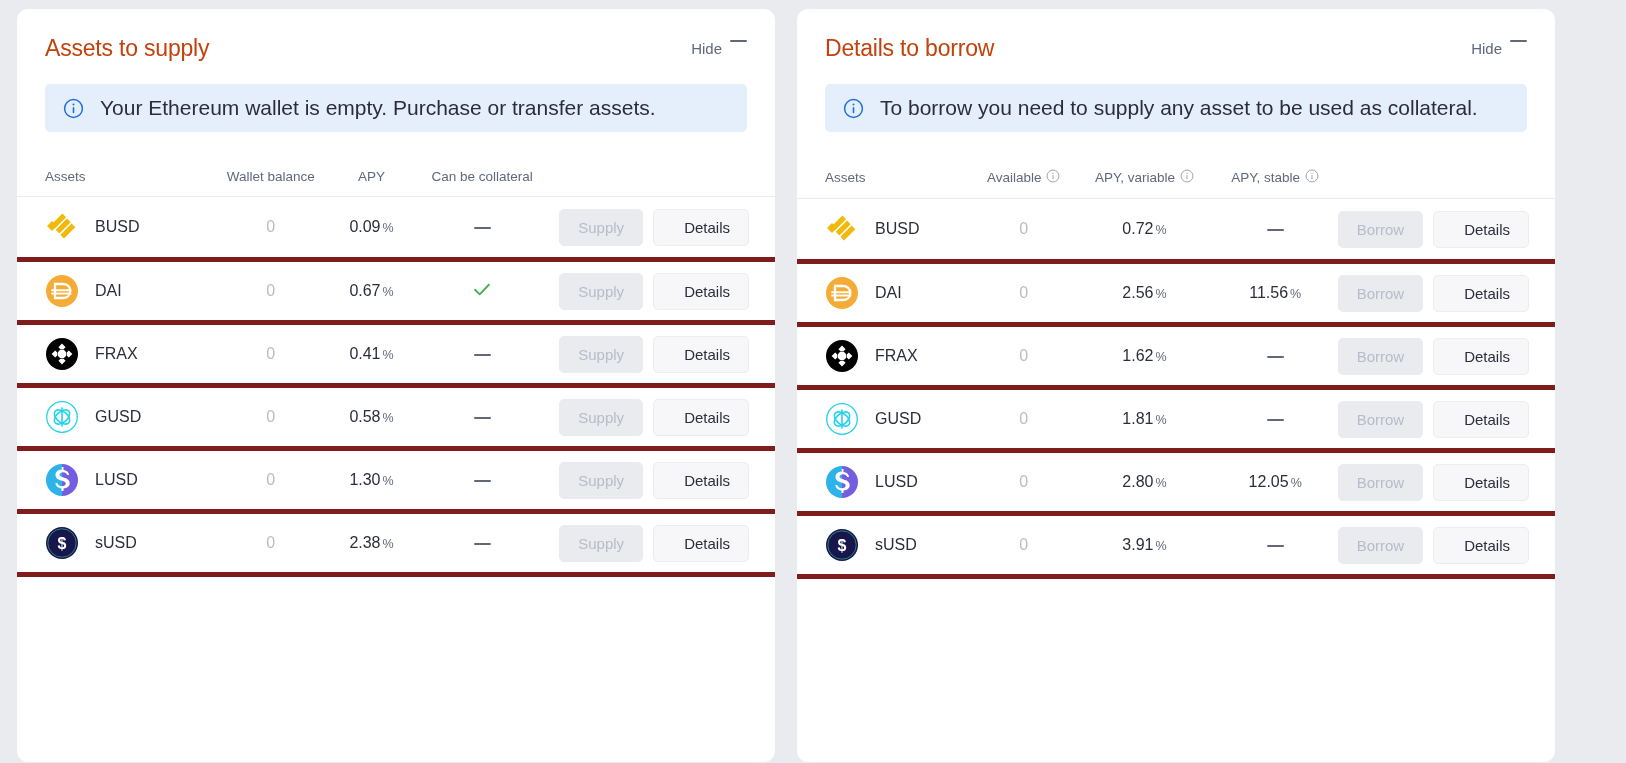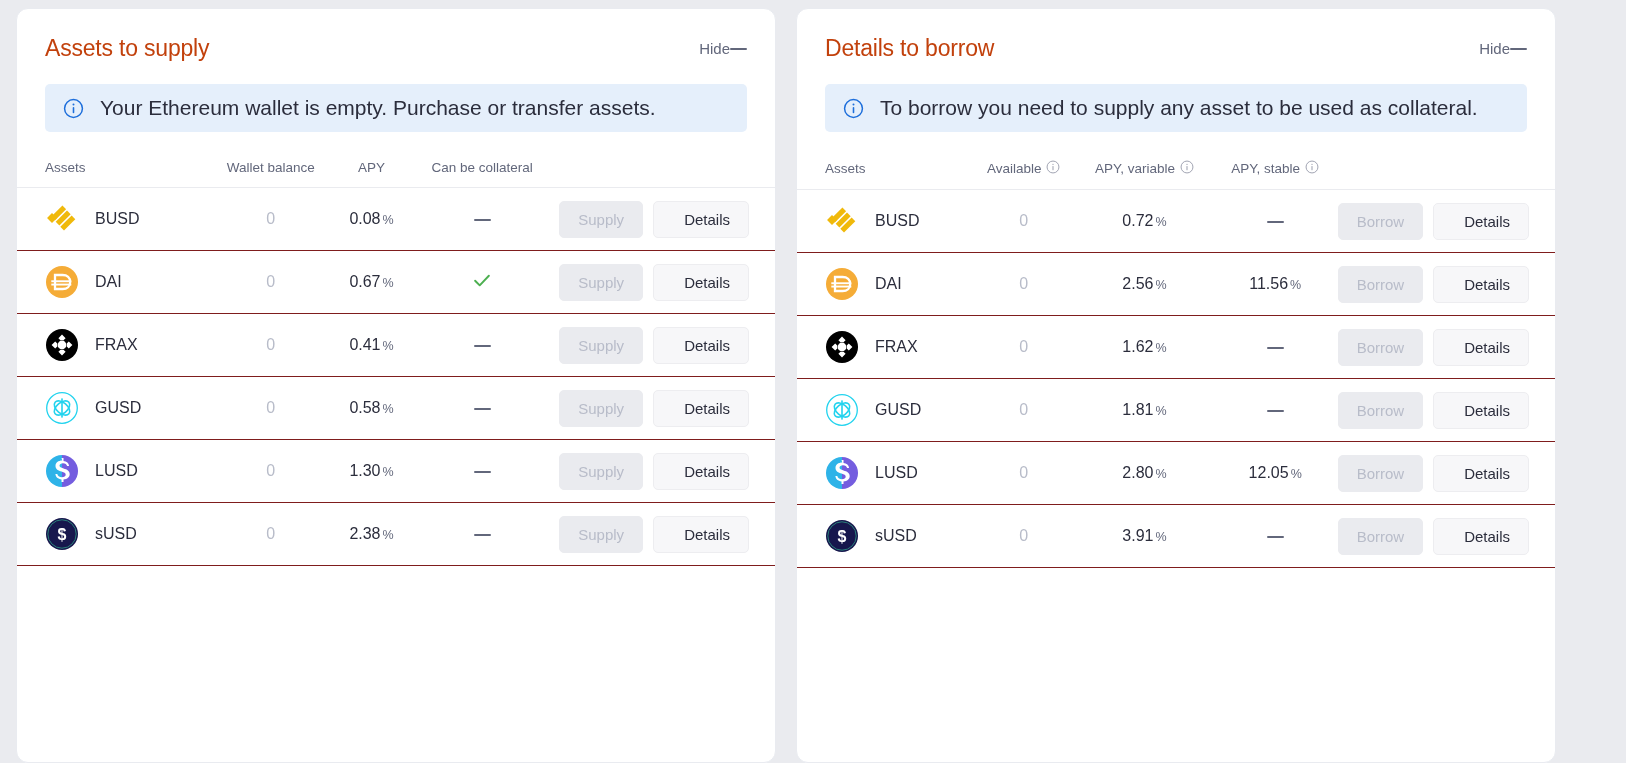--- a/index.html
+++ b/index.html
@@ -40,7 +40,7 @@
   }
   .hide-control {
     display: flex;
-    align-items: center;
+    gap: 8px;
     color: #62677b;
     font-size: 15px;
     cursor: pointer;

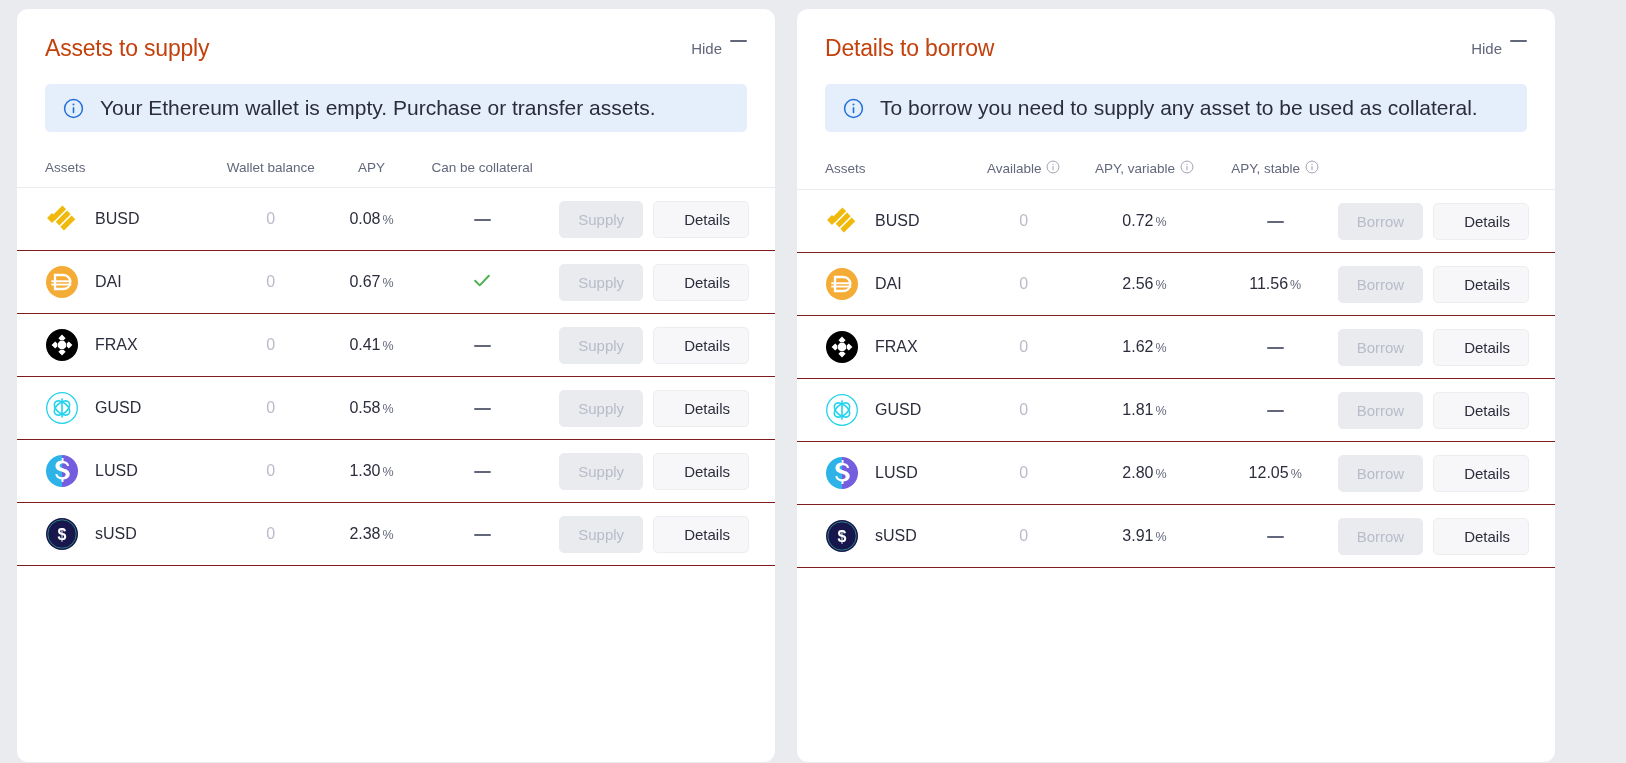--- a/index.html
+++ b/index.html
@@ -72,7 +72,7 @@
   table.assets {
     width: 100%;
     border-collapse: collapse;
-    margin-top: 20px;
+    margin-top: 29px;
   }
   table.assets thead th {
     font-size: 13.5px;

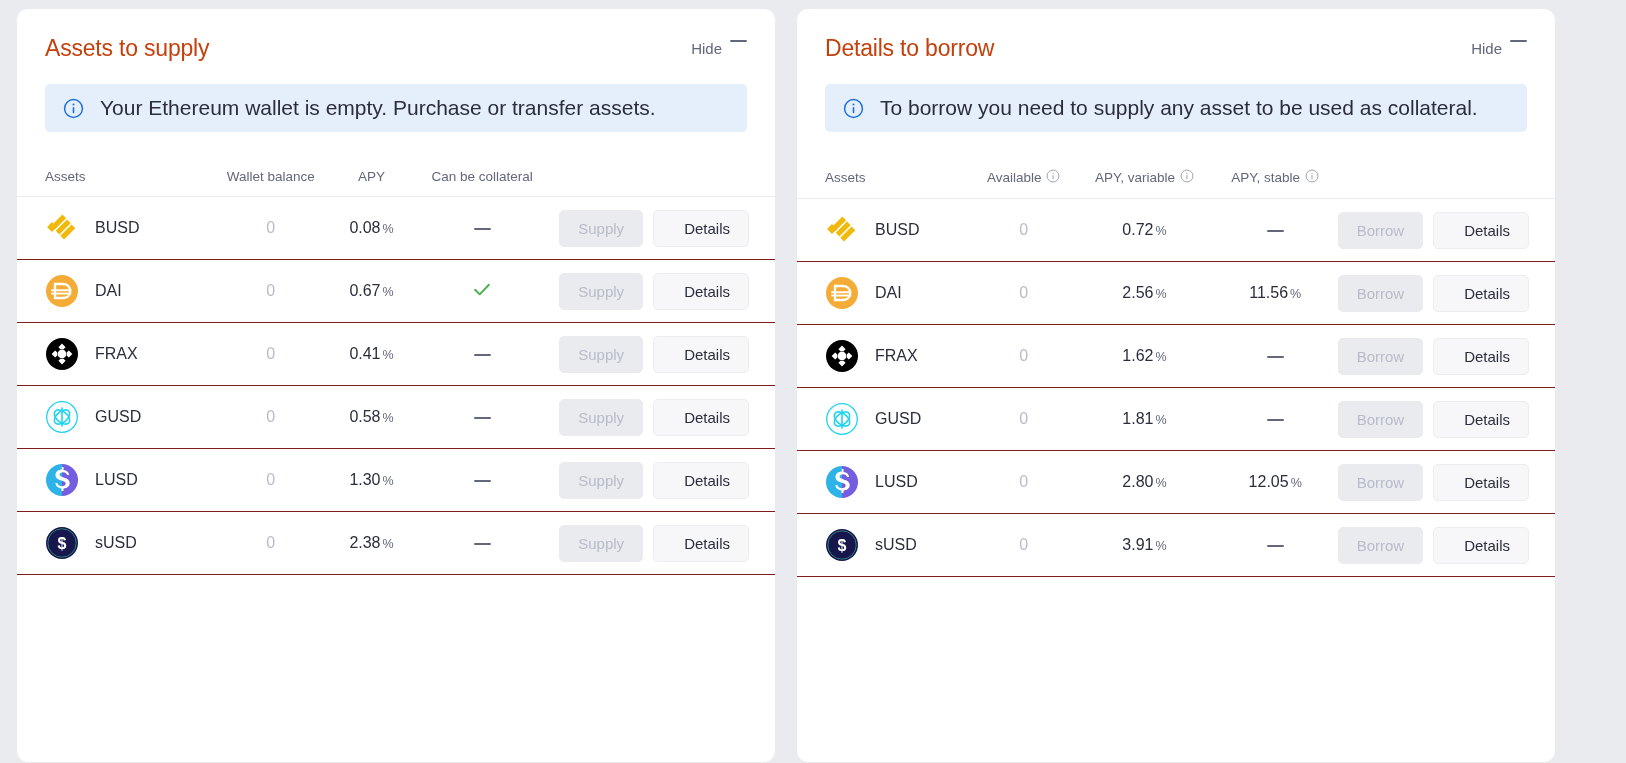--- a/index.html
+++ b/index.html
@@ -87,7 +87,7 @@
     padding-left: 28px;
   }
   table.assets thead tr { border-bottom: 1px solid #eaebef; }
-  table.assets tbody tr { border-bottom: 1px solid #7f1d1d; height: 63px; }
+  table.assets tbody tr { border-bottom: 5px solid #7f1d1d; height: 63px; }
   table.assets tbody td {
     text-align: center;
     font-size: 16px;

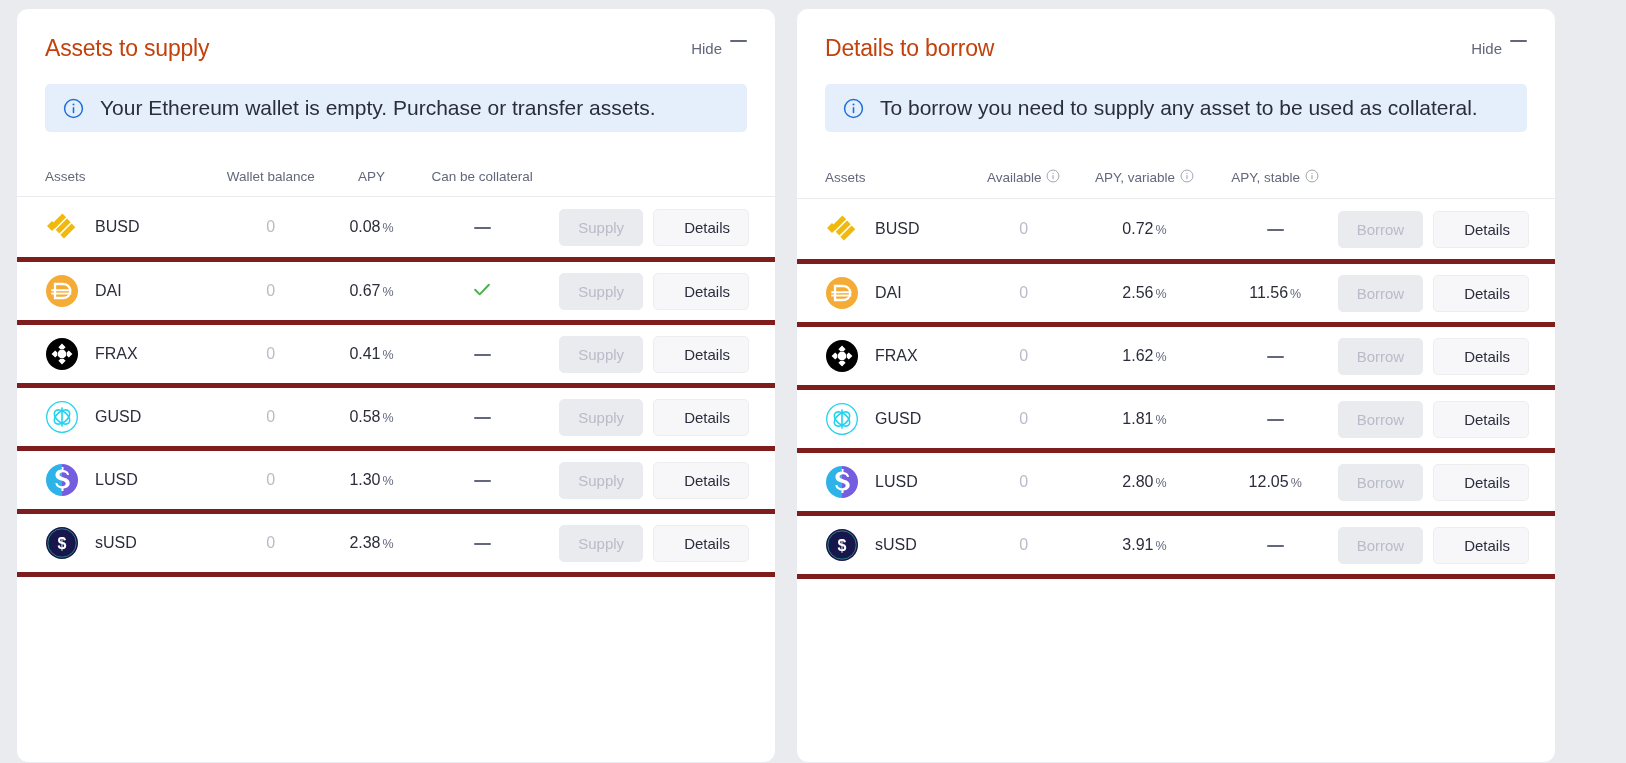--- a/index.html
+++ b/index.html
@@ -198,7 +198,7 @@
               </div>
             </td>
             <td><span class="zero">0</span></td>
-            <td><span class="pct"><span>0.08</span><span class="sym">%</span></span></td>
+            <td><span class="pct"><span>0.09</span><span class="sym">%</span></span></td>
             <td><span class="dash"></span></td>
             <td class="actions">
               <div class="btn-group">

